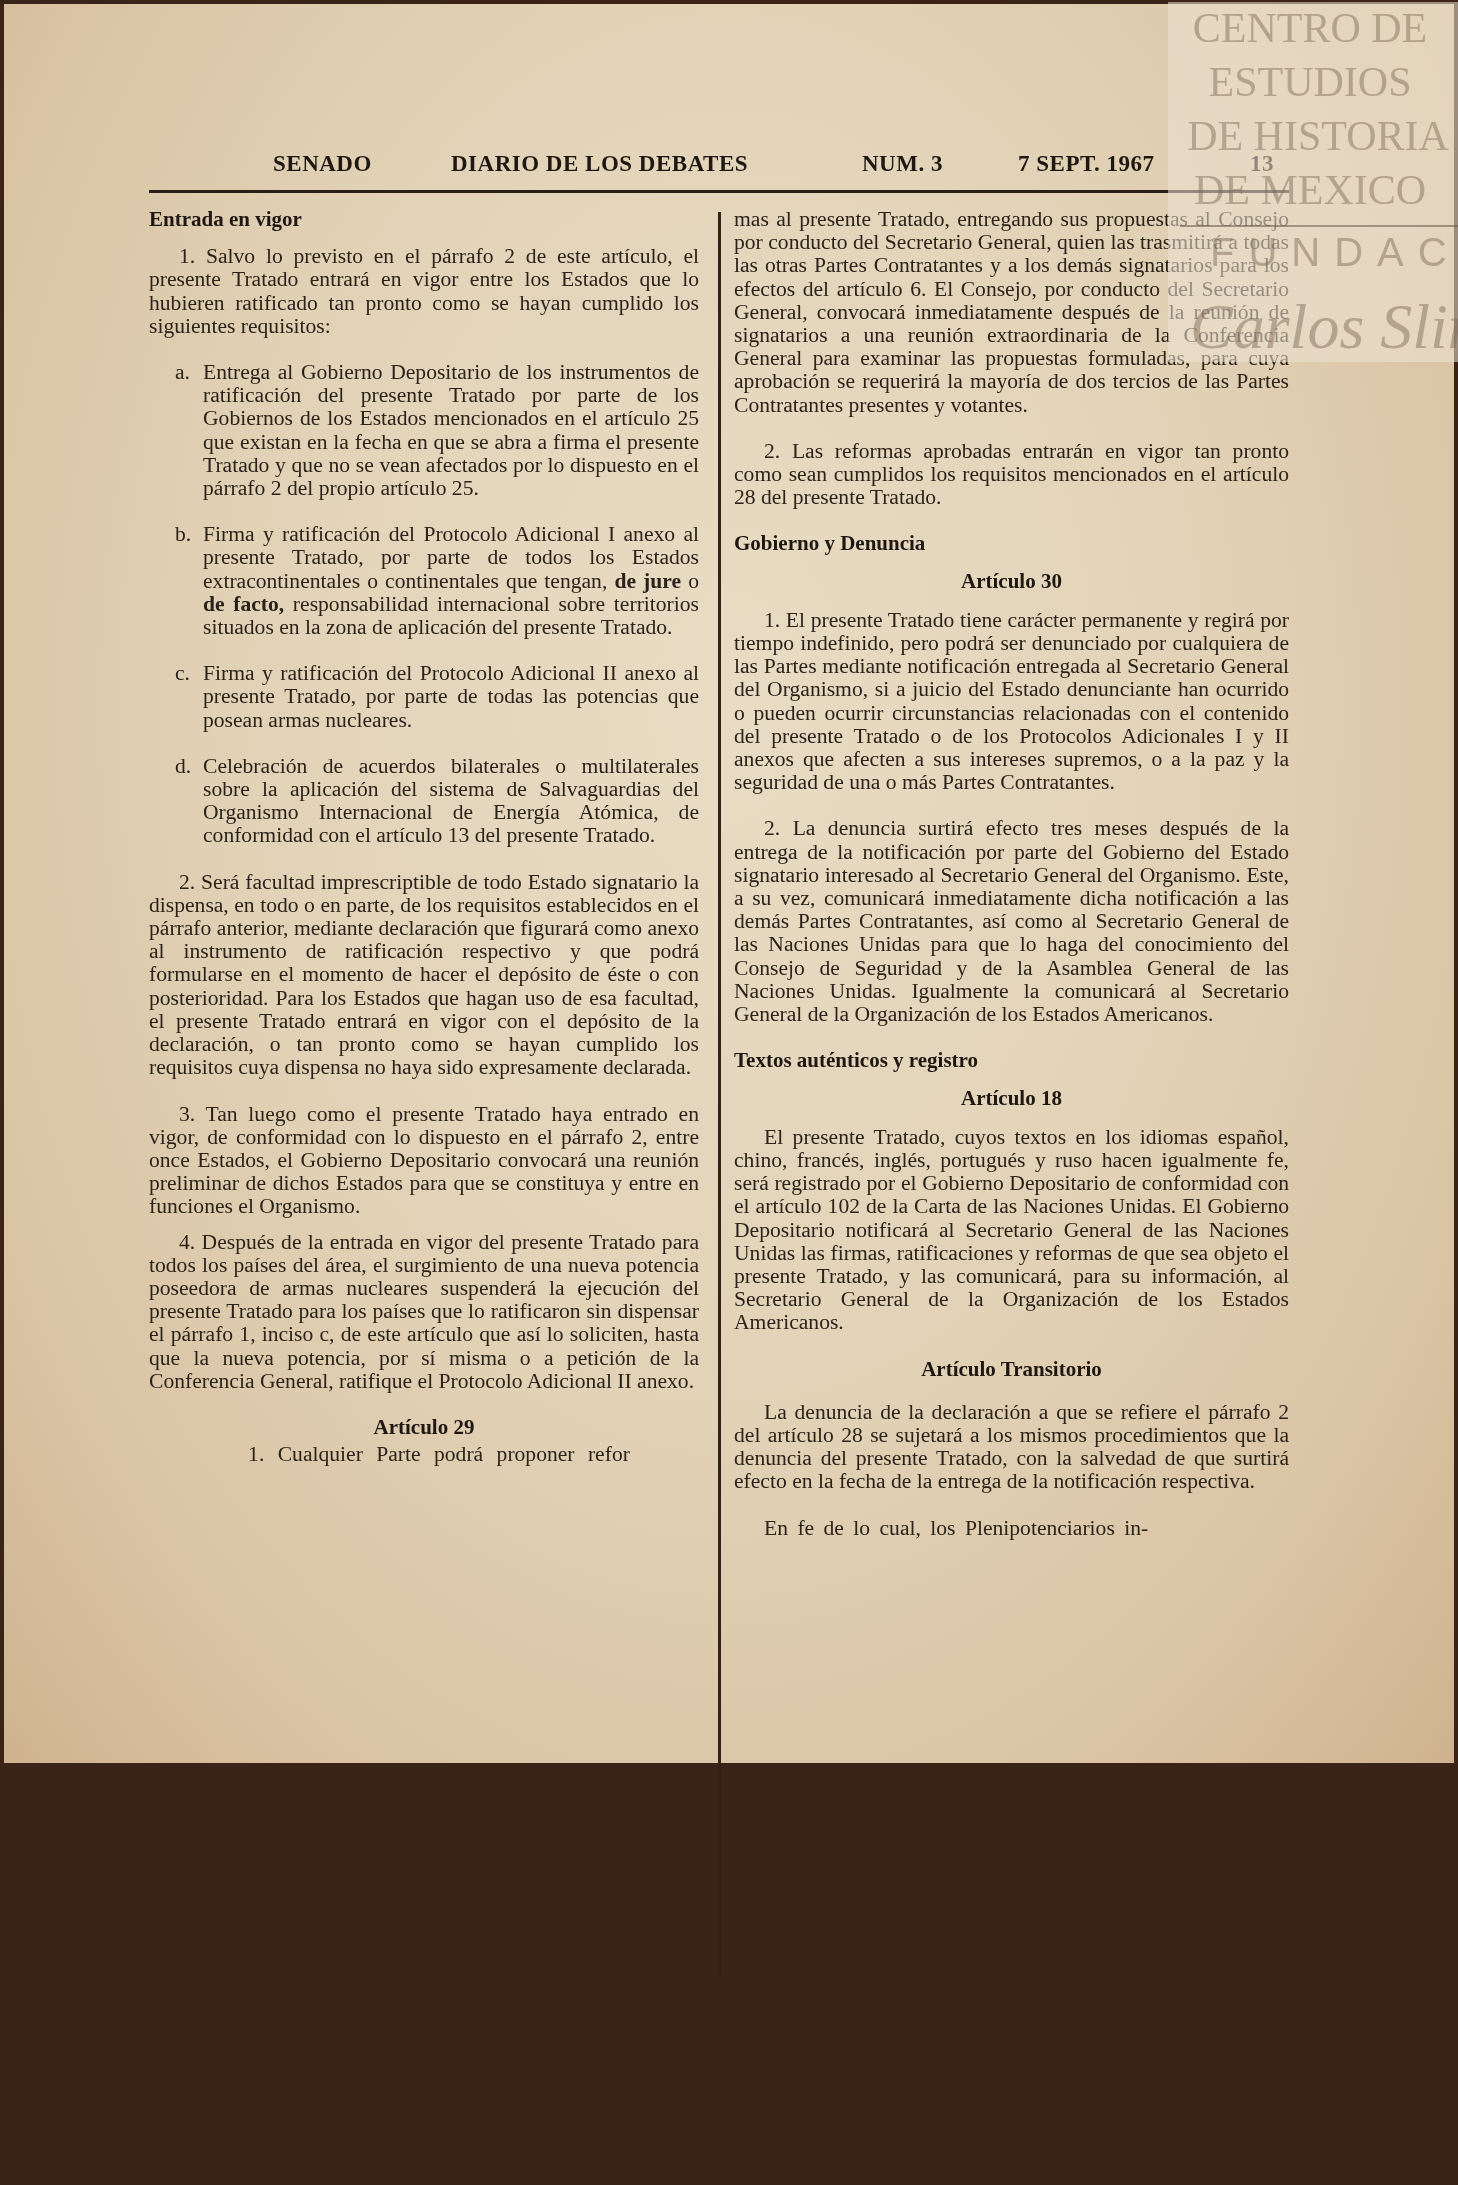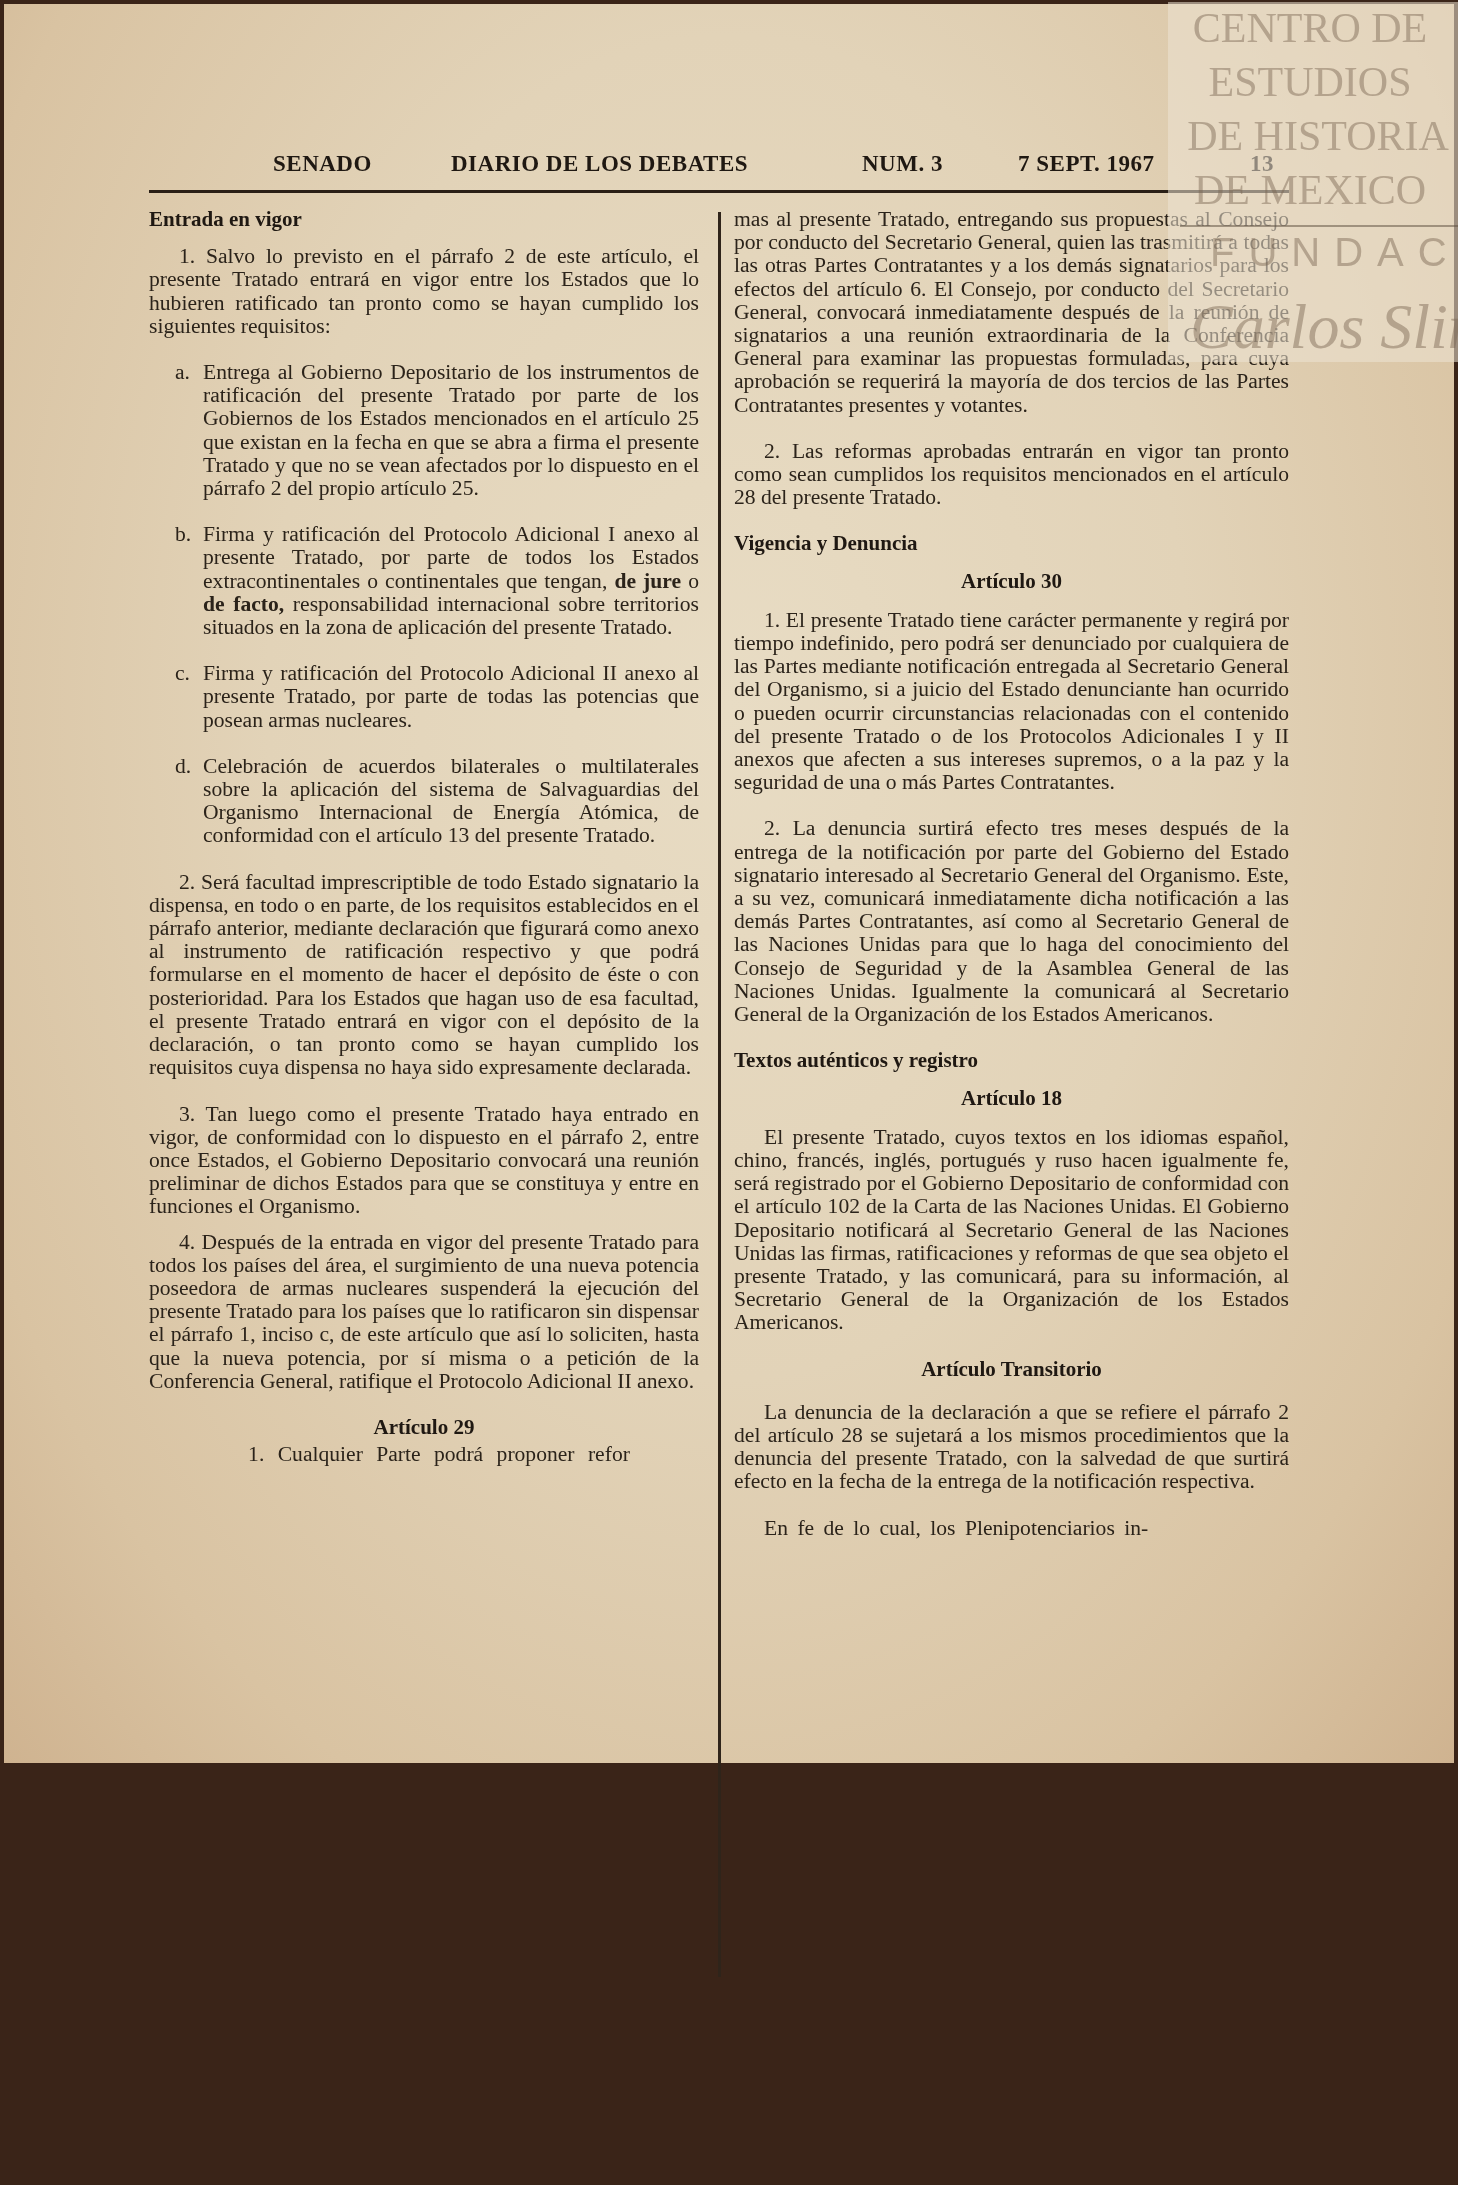--- a/index.html
+++ b/index.html
@@ -126,7 +126,7 @@
     <p style="text-indent:0">mas al presente Tratado, entregando sus propuestas al Consejo por conducto del Secretario General, quien las trasmitirá a todas las otras Partes Contratantes y a los demás signatarios para los efectos del artículo 6. El Consejo, por conducto del Secretario General, convocará inmediatamente después de la reunión de signatarios a una reunión extraordinaria de la Conferencia General para examinar las propuestas formuladas, para cuya aprobación se requerirá la mayoría de dos tercios de las Partes Contratantes presentes y votantes.</p>
     <p>2.  Las reformas aprobadas entrarán en vigor tan pronto como sean cumplidos los requisitos mencionados en el artículo 28 del presente Tratado.</p>
 
-    <div class="sect">Vigencia y Denuncia</div>
+    <div class="sect">Gobierno y Denuncia</div>
     <div class="art">Artículo 30</div>
     <p>1.  El presente Tratado tiene carácter permanente y regirá por tiempo indefinido, pero podrá ser denunciado por cualquiera de las Partes mediante notificación entregada al Secretario General del Organismo, si a juicio del Estado denunciante han ocurrido o pueden ocurrir circunstancias relacionadas con el contenido del presente Tratado o de los Protocolos Adicionales I y II anexos que afecten a sus intereses supremos, o a la paz y la seguridad de una o más Partes Contratantes.</p>
     <p>2.  La denuncia surtirá efecto tres meses después de la entrega de la notificación por parte del Gobierno del Estado signatario interesado al Secretario General del Organismo. Este, a su vez, comunicará inmediatamente dicha notificación a las demás Partes Contratantes, así como al Secretario General de las Naciones Unidas para que lo haga del conocimiento del Consejo de Seguridad y de la Asamblea General de las Naciones Unidas. Igualmente la comunicará al Secretario General de la Organización de los Estados Americanos.</p>

